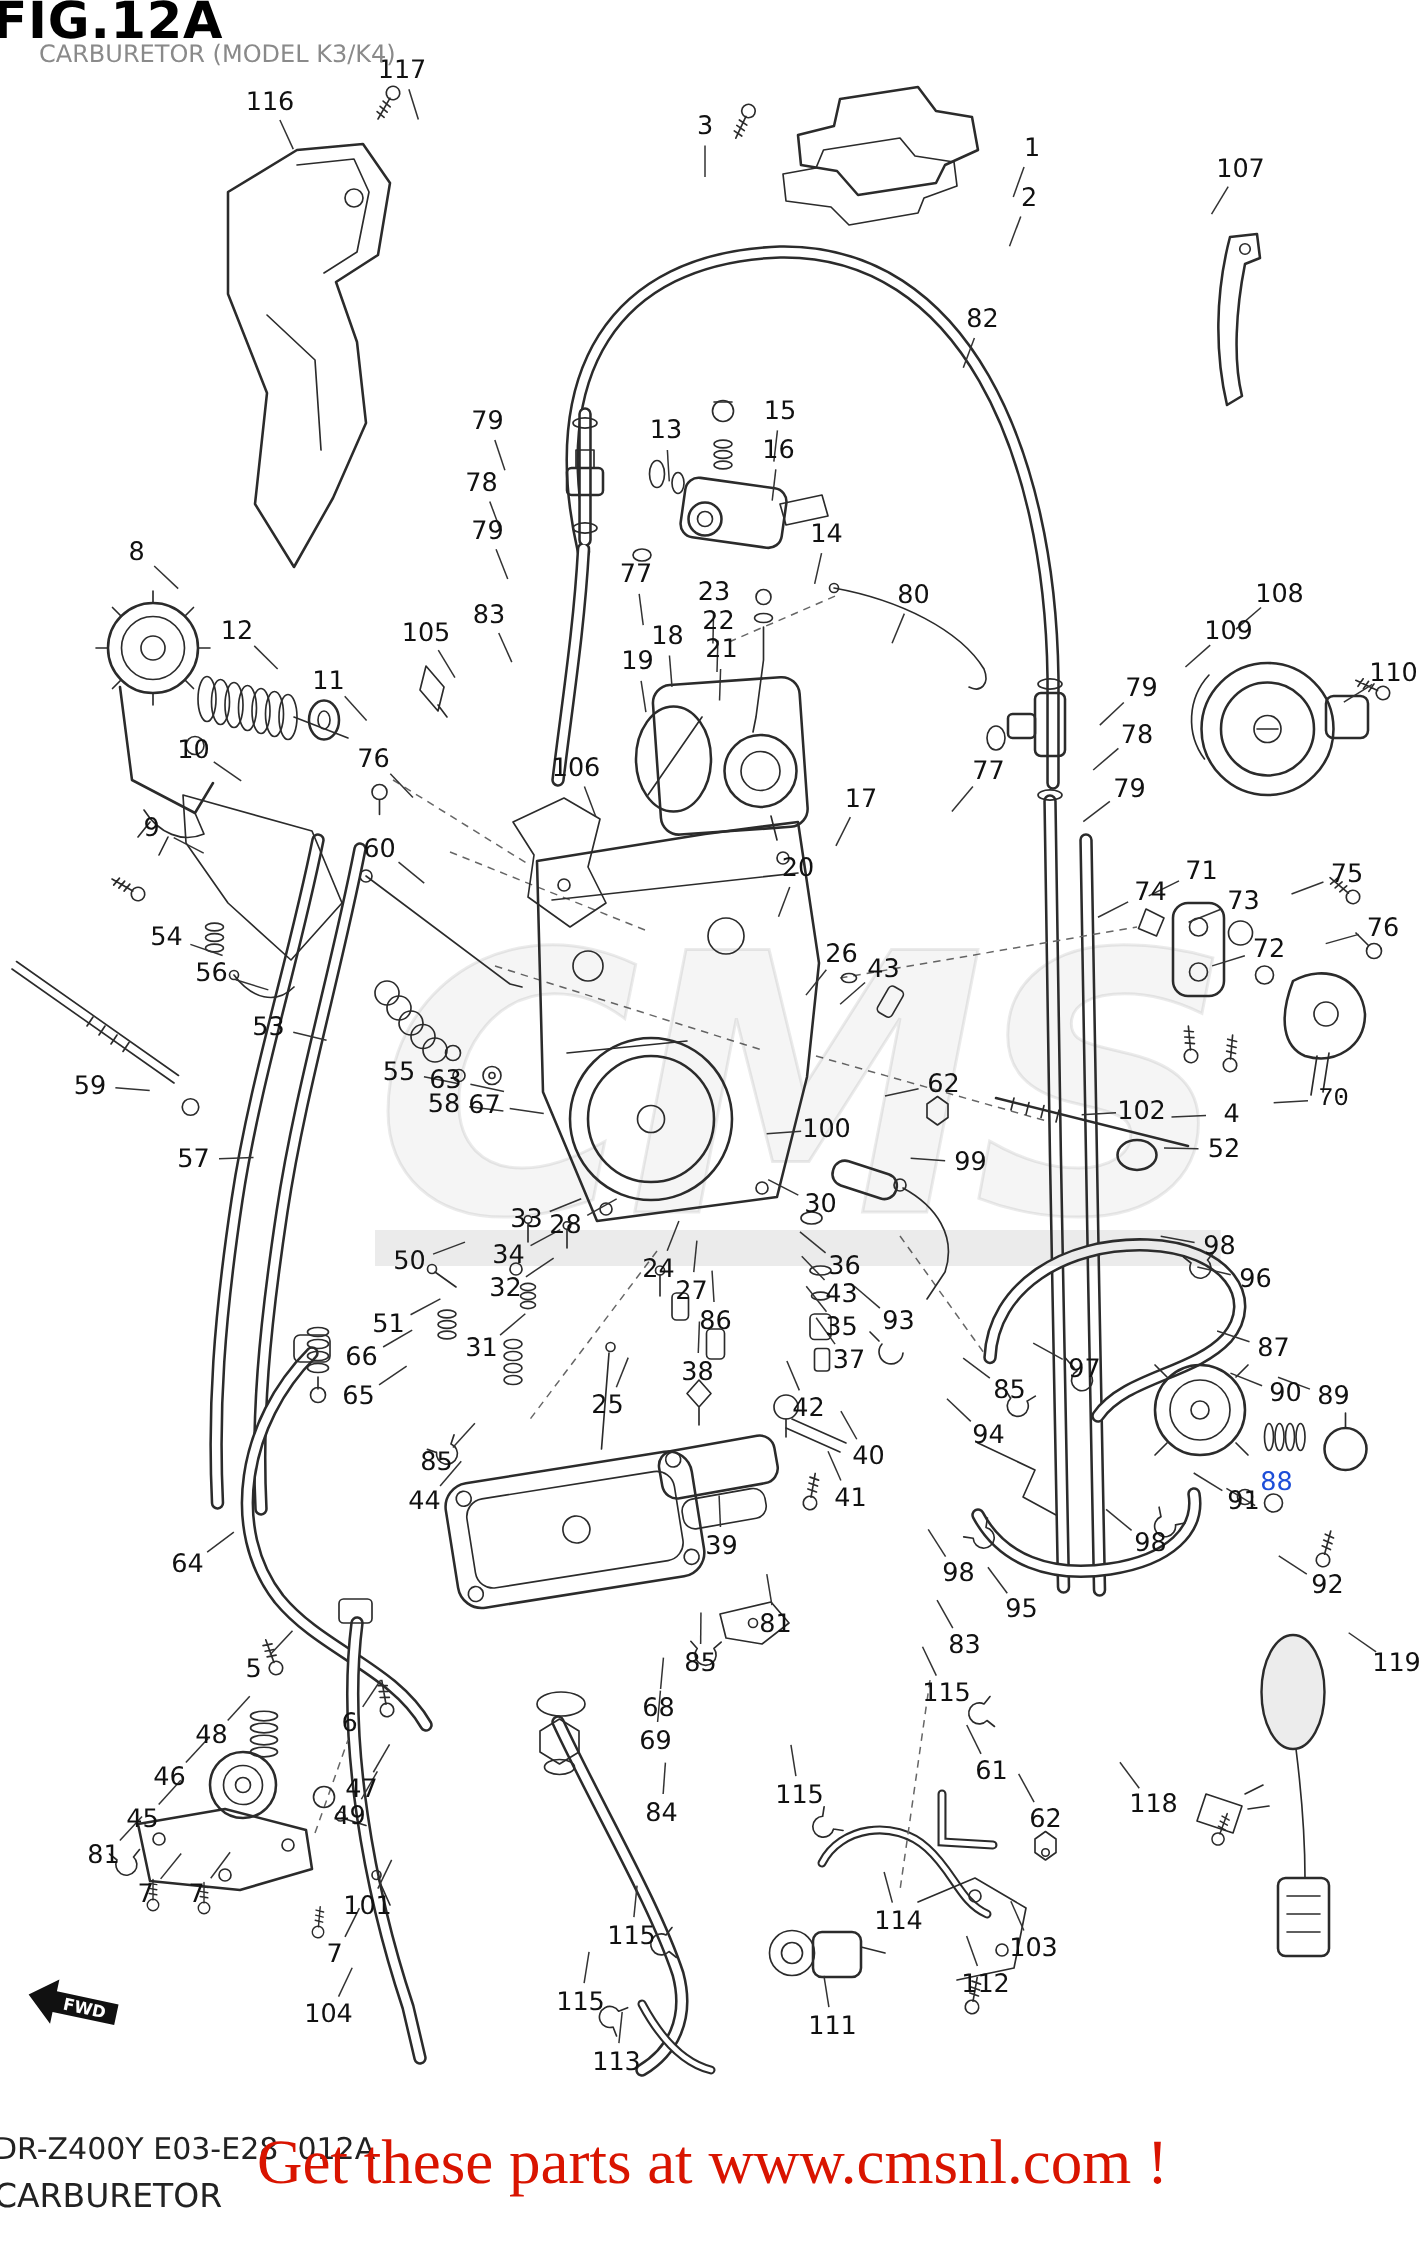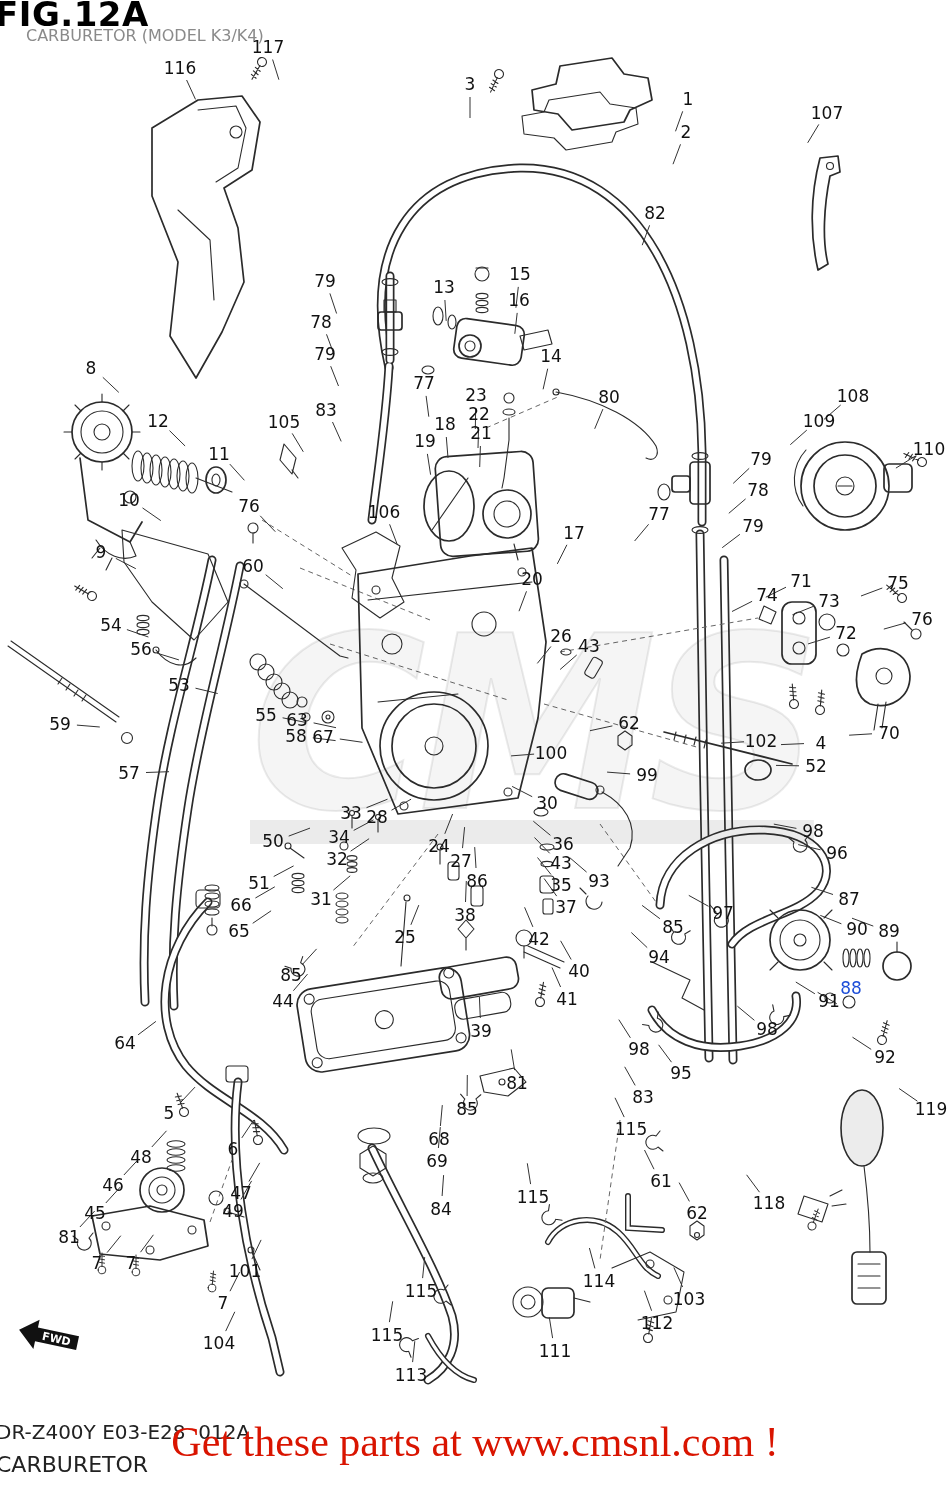--- a/index.html
+++ b/index.html
@@ -634,7 +634,7 @@
       <div class="part-label" style="left: 297px; top: 720px; color: rgb(17, 17, 17);">63</div>
       <div class="part-label" style="left: 629px; top: 723px; color: rgb(17, 17, 17);">62</div>
       <div class="part-label" style="left: 60px; top: 724px; color: rgb(17, 17, 17);">59</div>
-      <div class="part-label" style="left: 889px; top: 733px; color: rgb(17, 17, 17);">70</div>
+      <div class="part-label" style="left: 889px; top: 733px; color: rgb(17, 17, 17); font-family: Liberation Mono, monospace;">70</div>
       <div class="part-label" style="left: 296px; top: 736px; color: rgb(17, 17, 17);">58</div>
       <div class="part-label" style="left: 323px; top: 737px; color: rgb(17, 17, 17);">67</div>
       <div class="part-label" style="left: 761px; top: 741px; color: rgb(17, 17, 17);">102</div>

